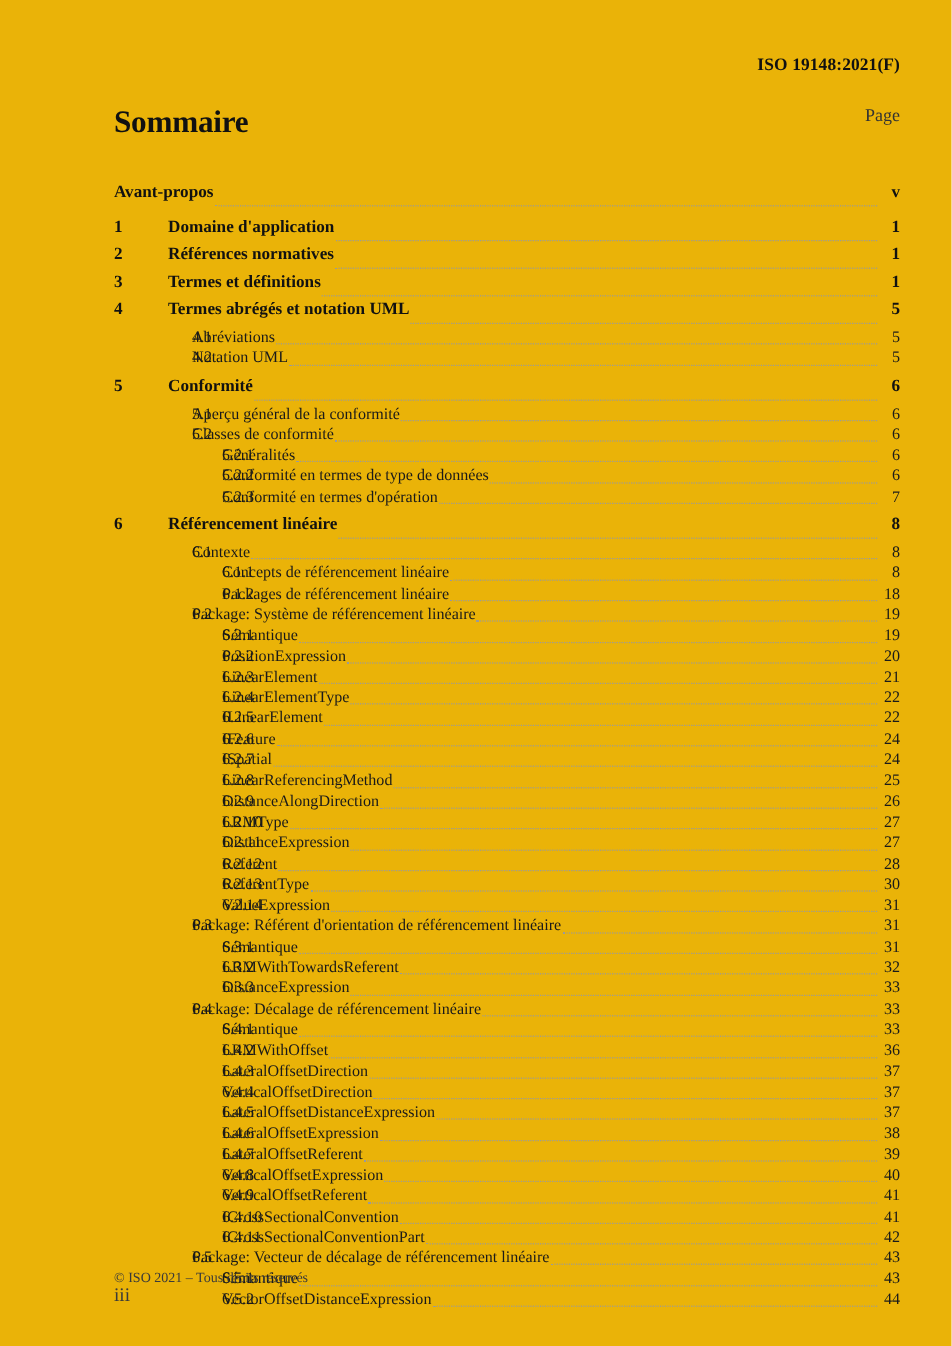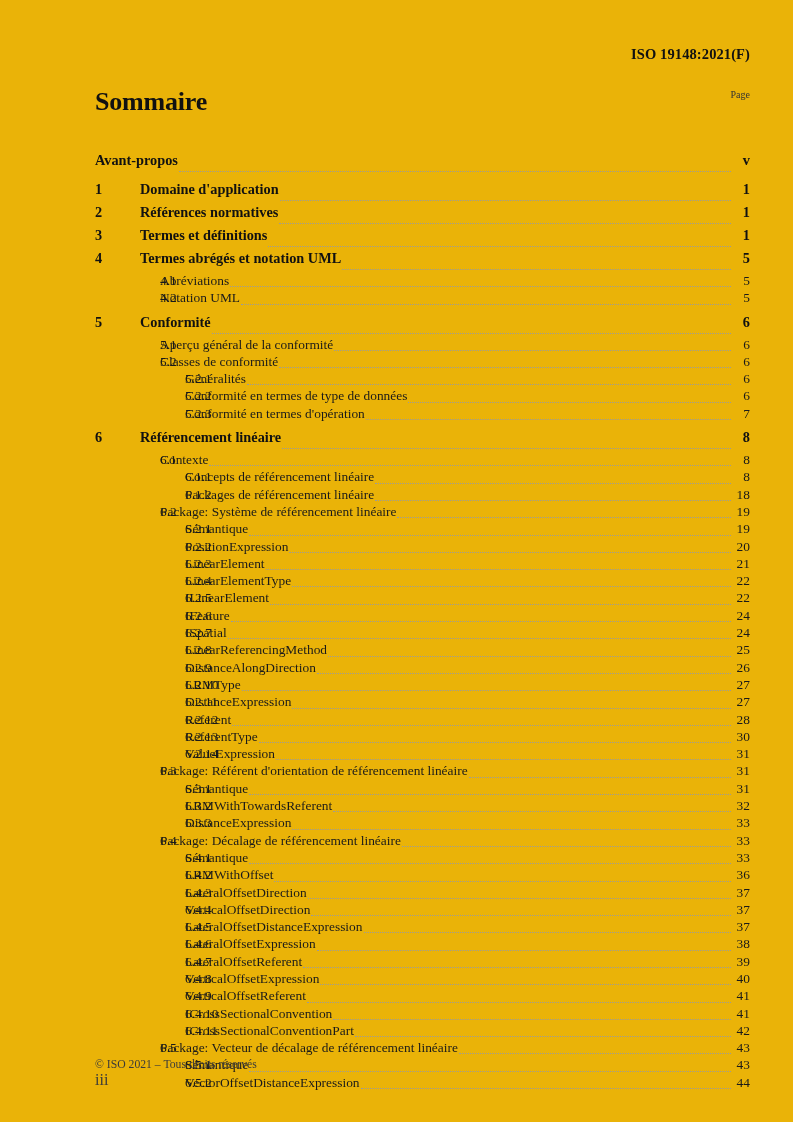--- a/index.html
+++ b/index.html
@@ -52,7 +52,7 @@
   }
   .page-label {
     font-family: "Liberation Serif", serif;
-    font-size: 10px;
+    font-size: 15px;
     color: #333333;
     padding-bottom: 3px;
   }

